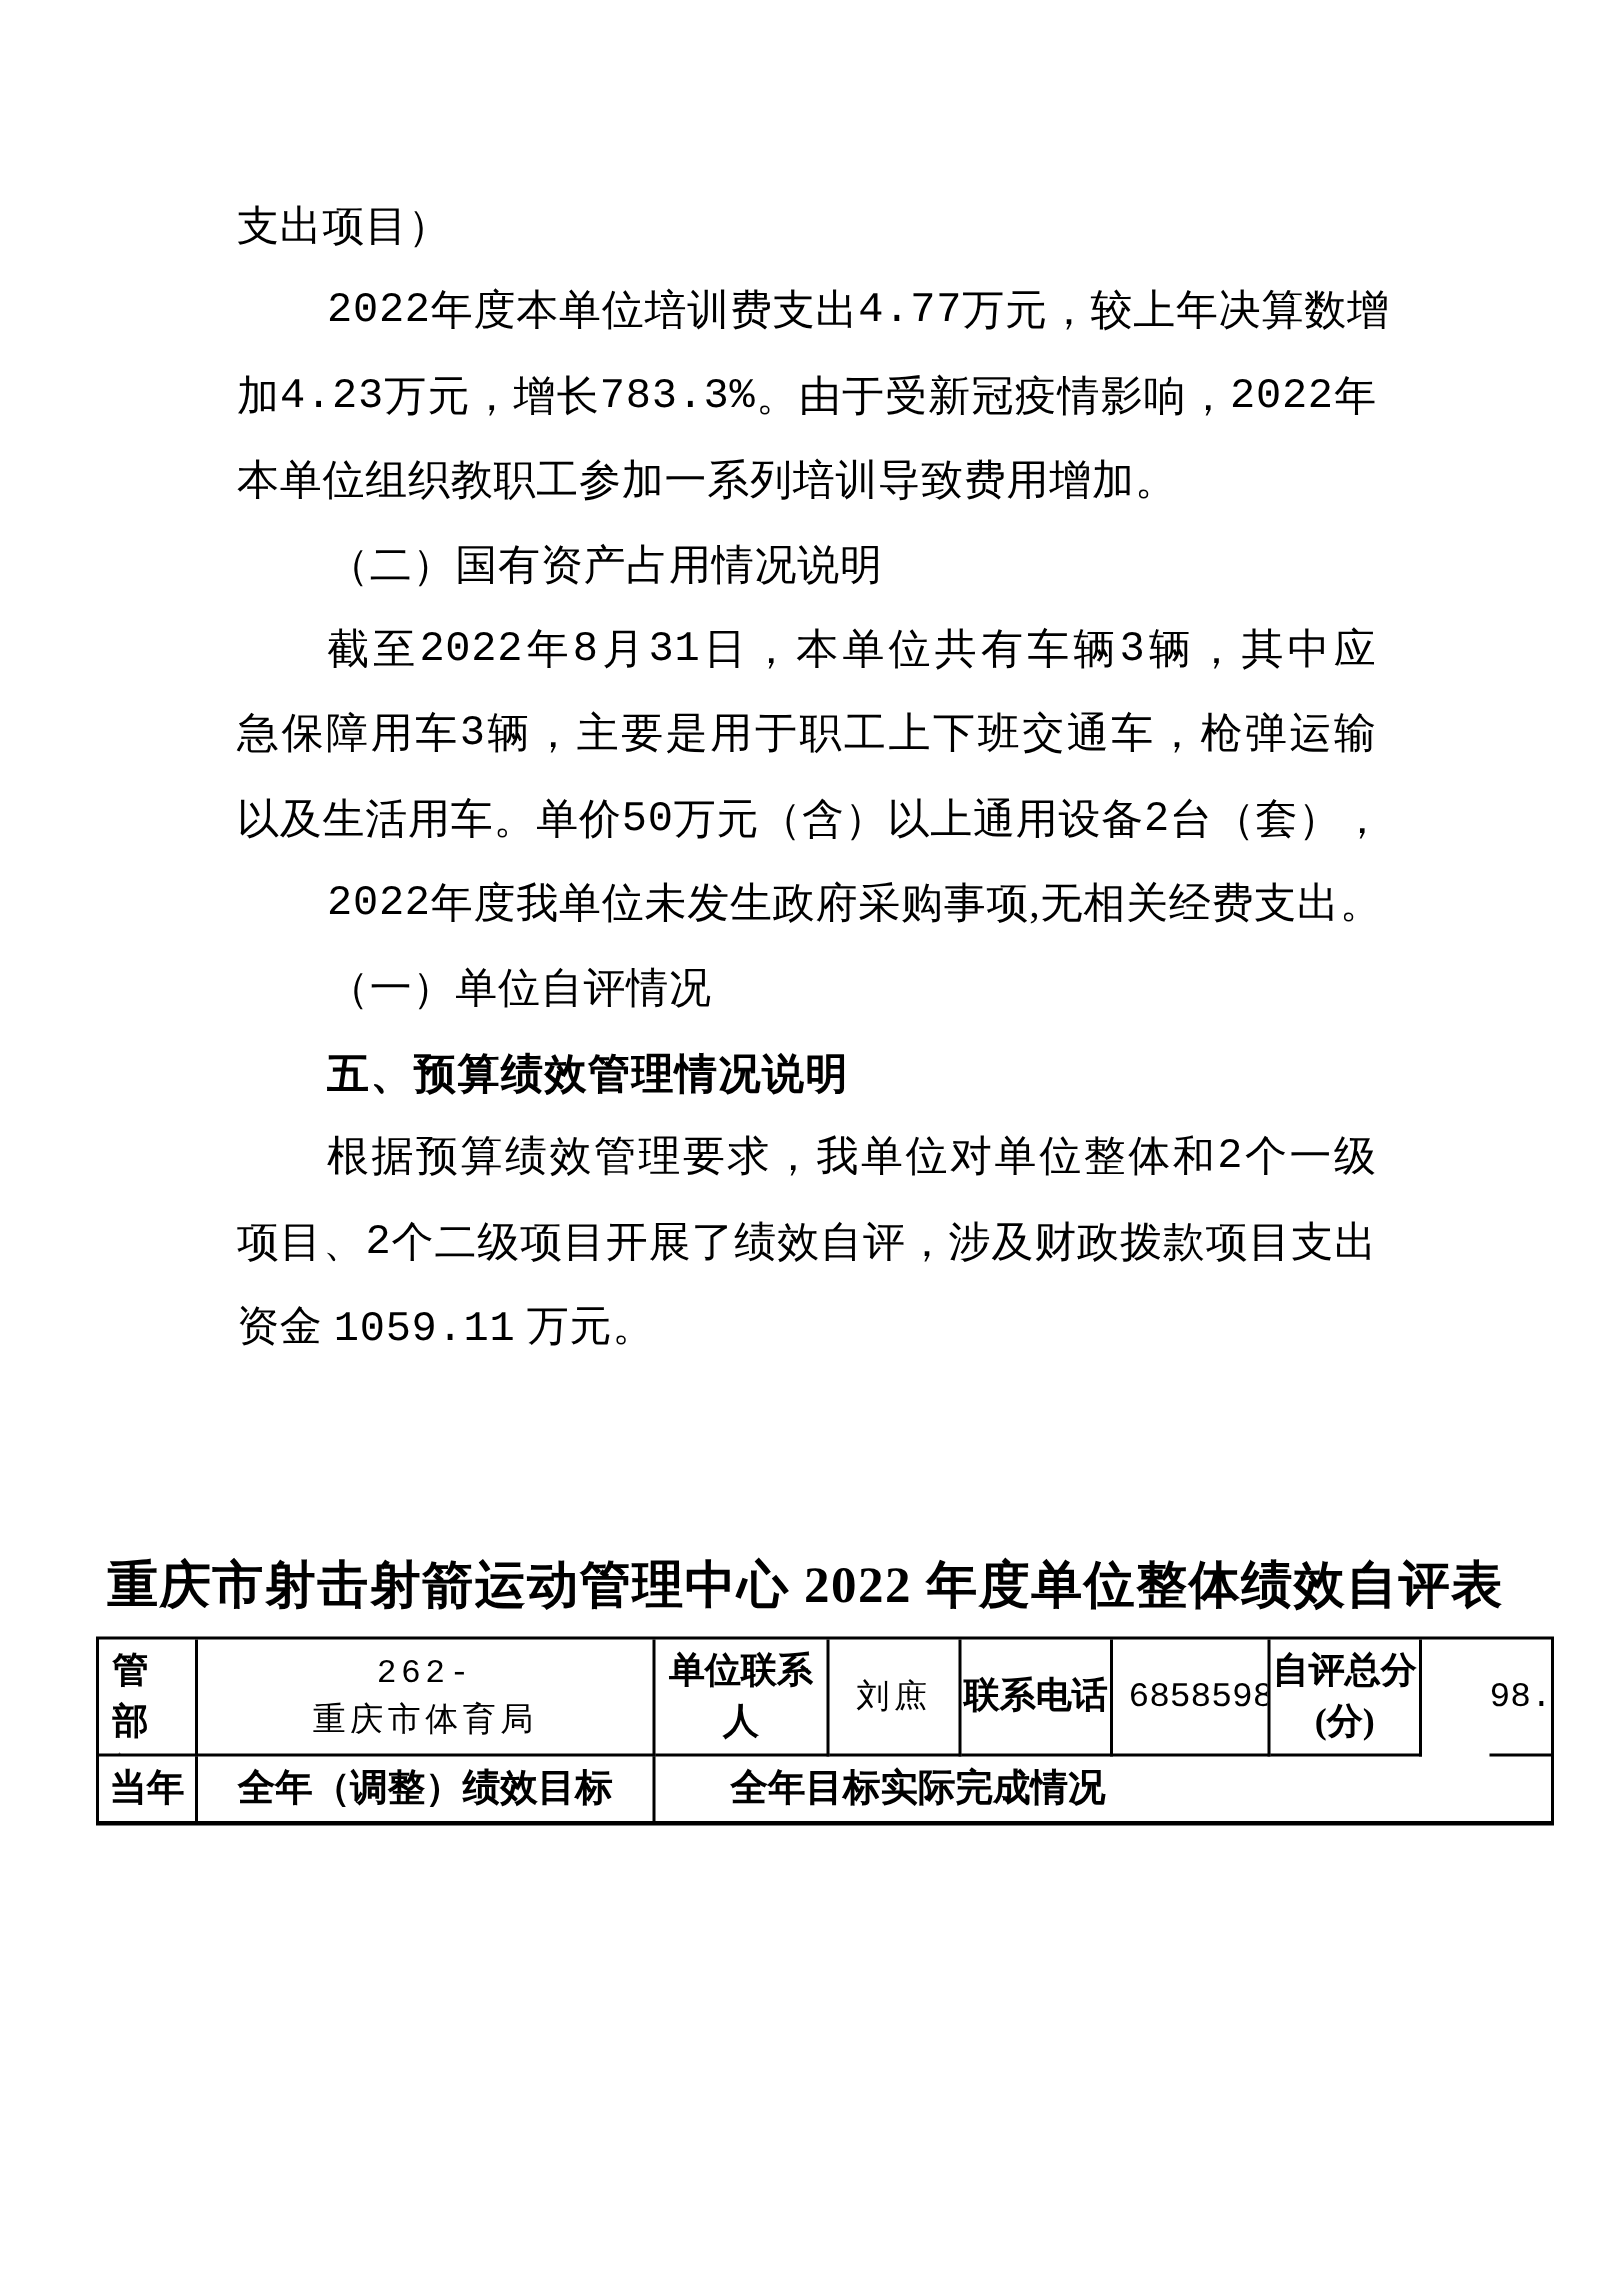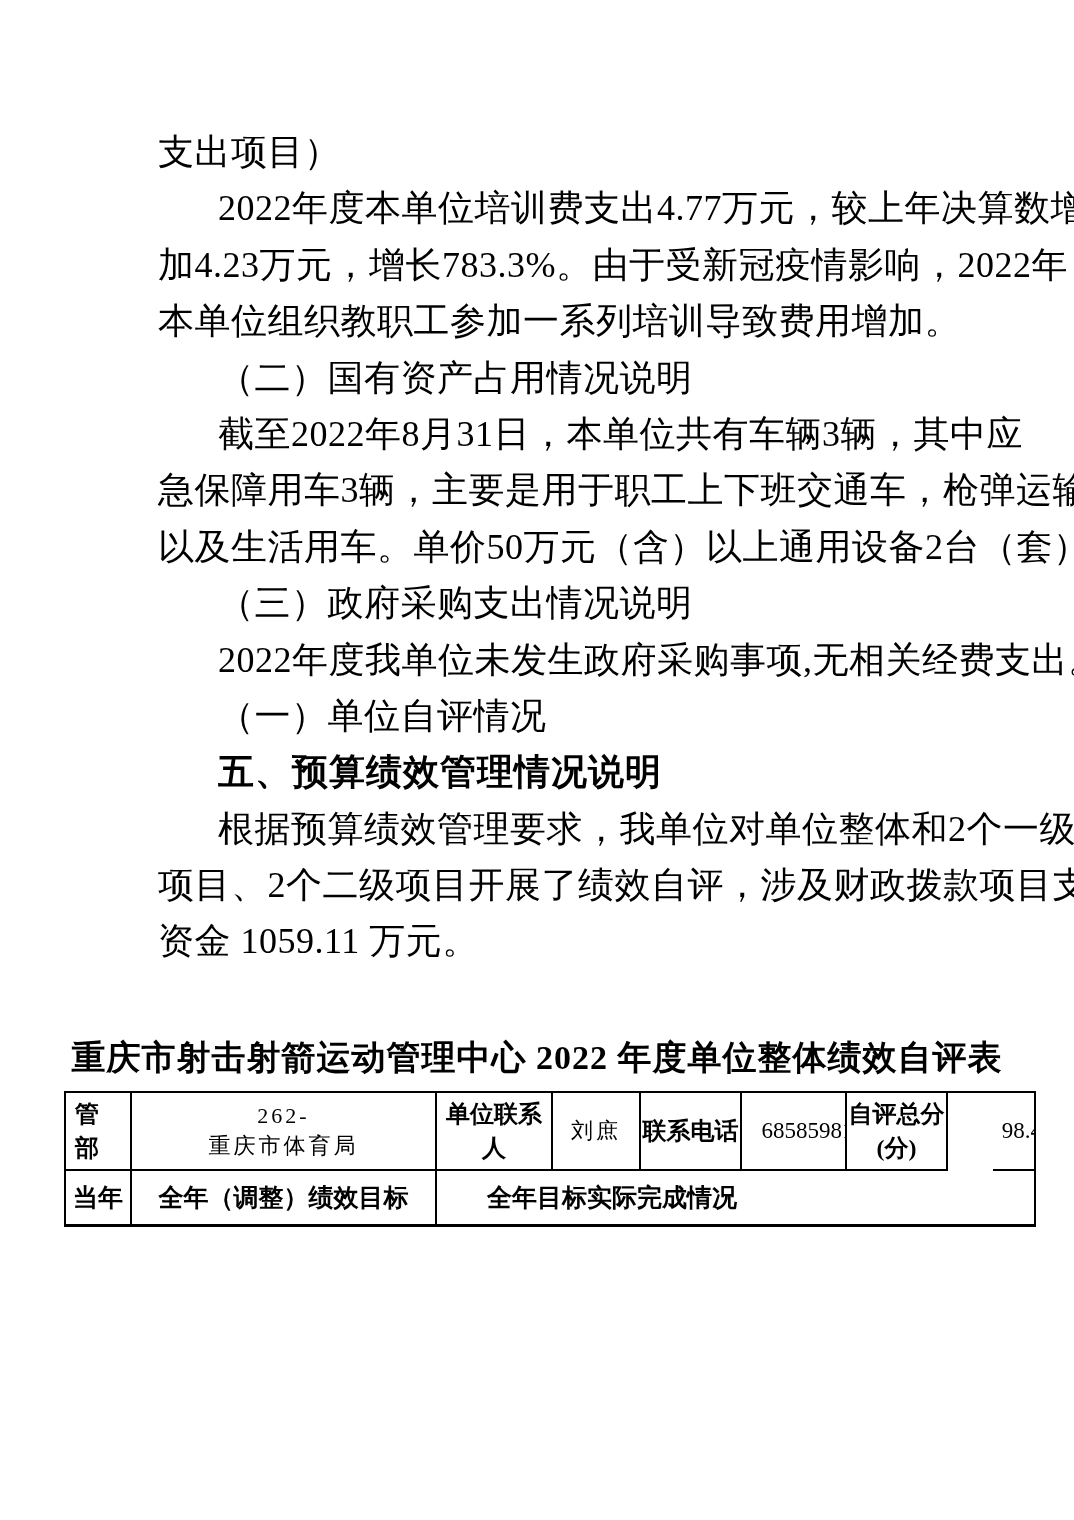--- a/index.html
+++ b/index.html
@@ -19,7 +19,7 @@
   .line {
     height: 56.4px;
     line-height: 56.4px;
-    font-size: 36px;
+    font-size: 28px;
     letter-spacing: 0.5px;
     white-space: nowrap;
     overflow: visible;

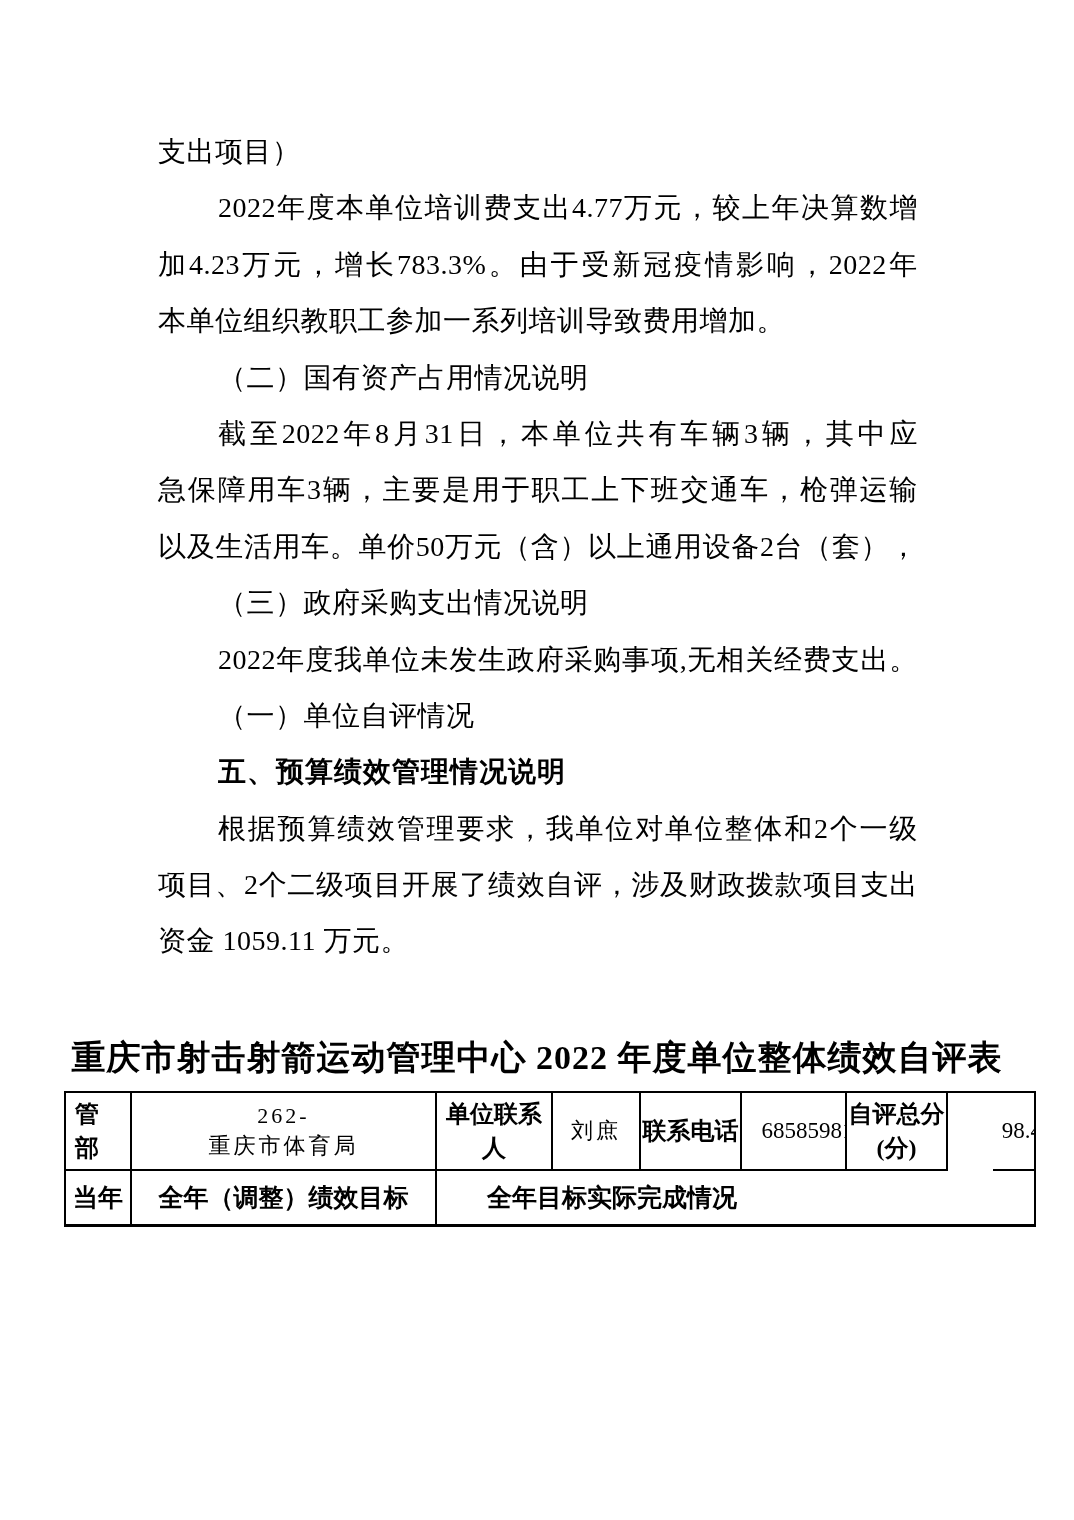--- a/index.html
+++ b/index.html
@@ -36,7 +36,7 @@
     font-family: "Liberation Sans", "DejaVu Sans", sans-serif;
     letter-spacing: 1px;
   }
-  .num { font-family: Liberation Serif, serif; }
+  .num { font-family: Liberation Mono, monospace; }
   .doc-title {
     position: absolute;
     top: 1036px; left: 0;

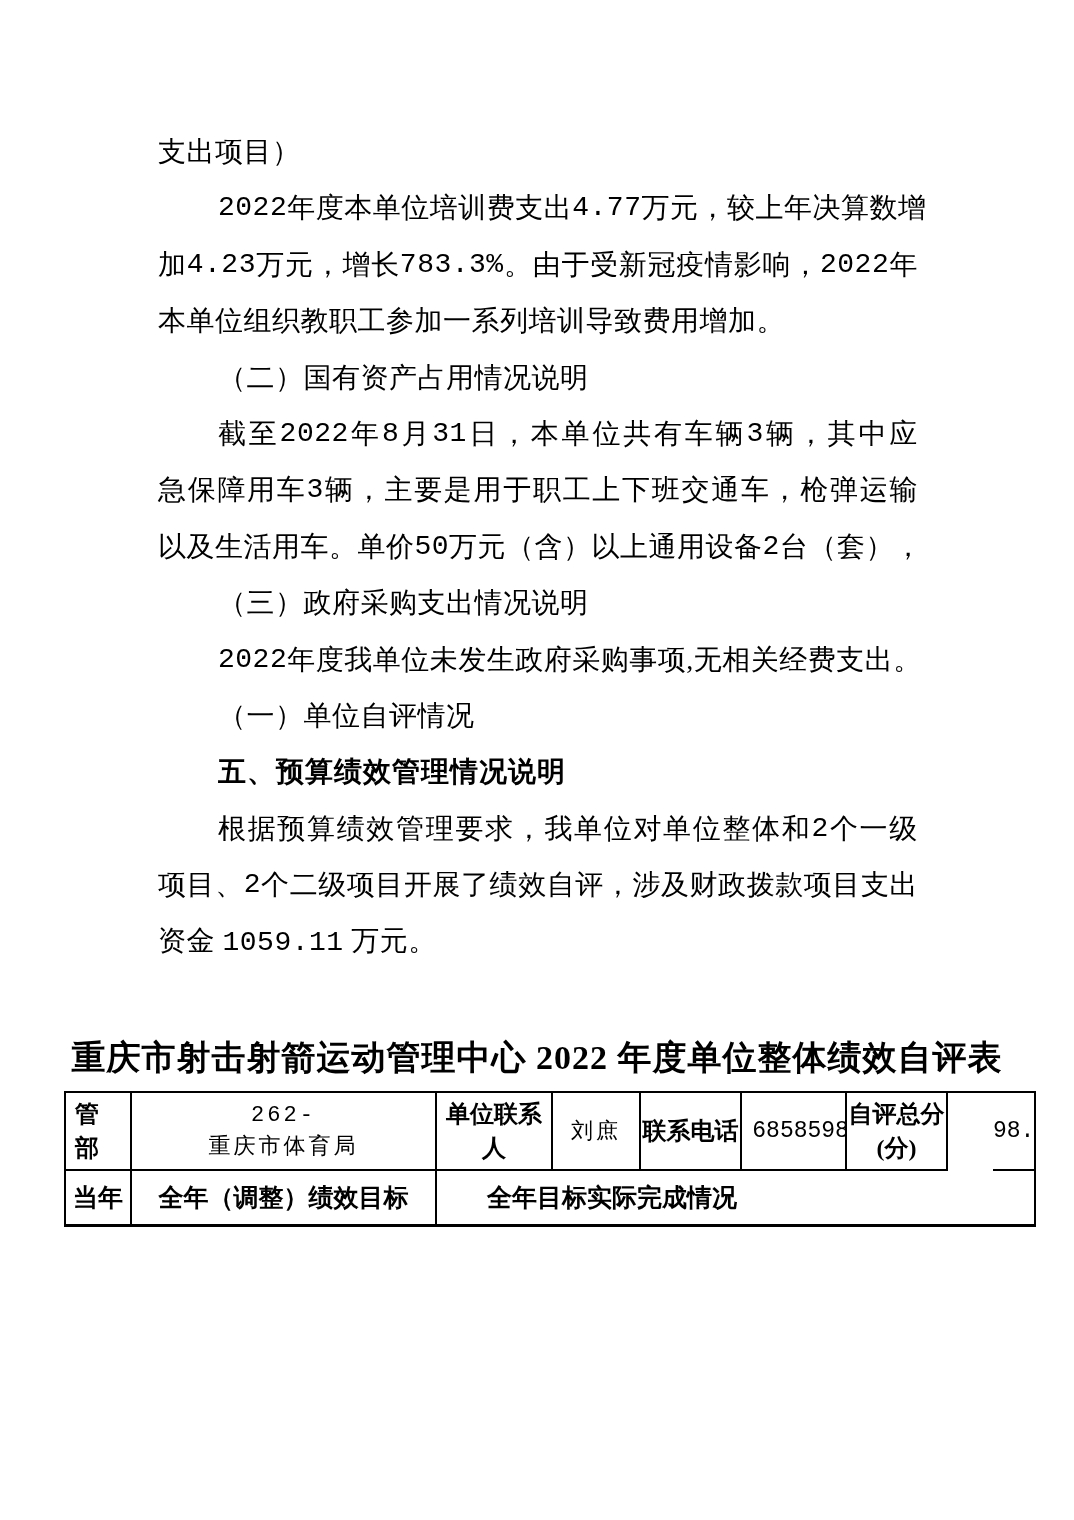--- a/index.html
+++ b/index.html
@@ -239,7 +239,6 @@
       <span>）</span>
       <span>，</span>
     </div>
-    <div class="line indent">（三）政府采购支出情况说明</div>
     <div class="line indent stretch">
       <span class="num">2022</span>
       <span>年</span>

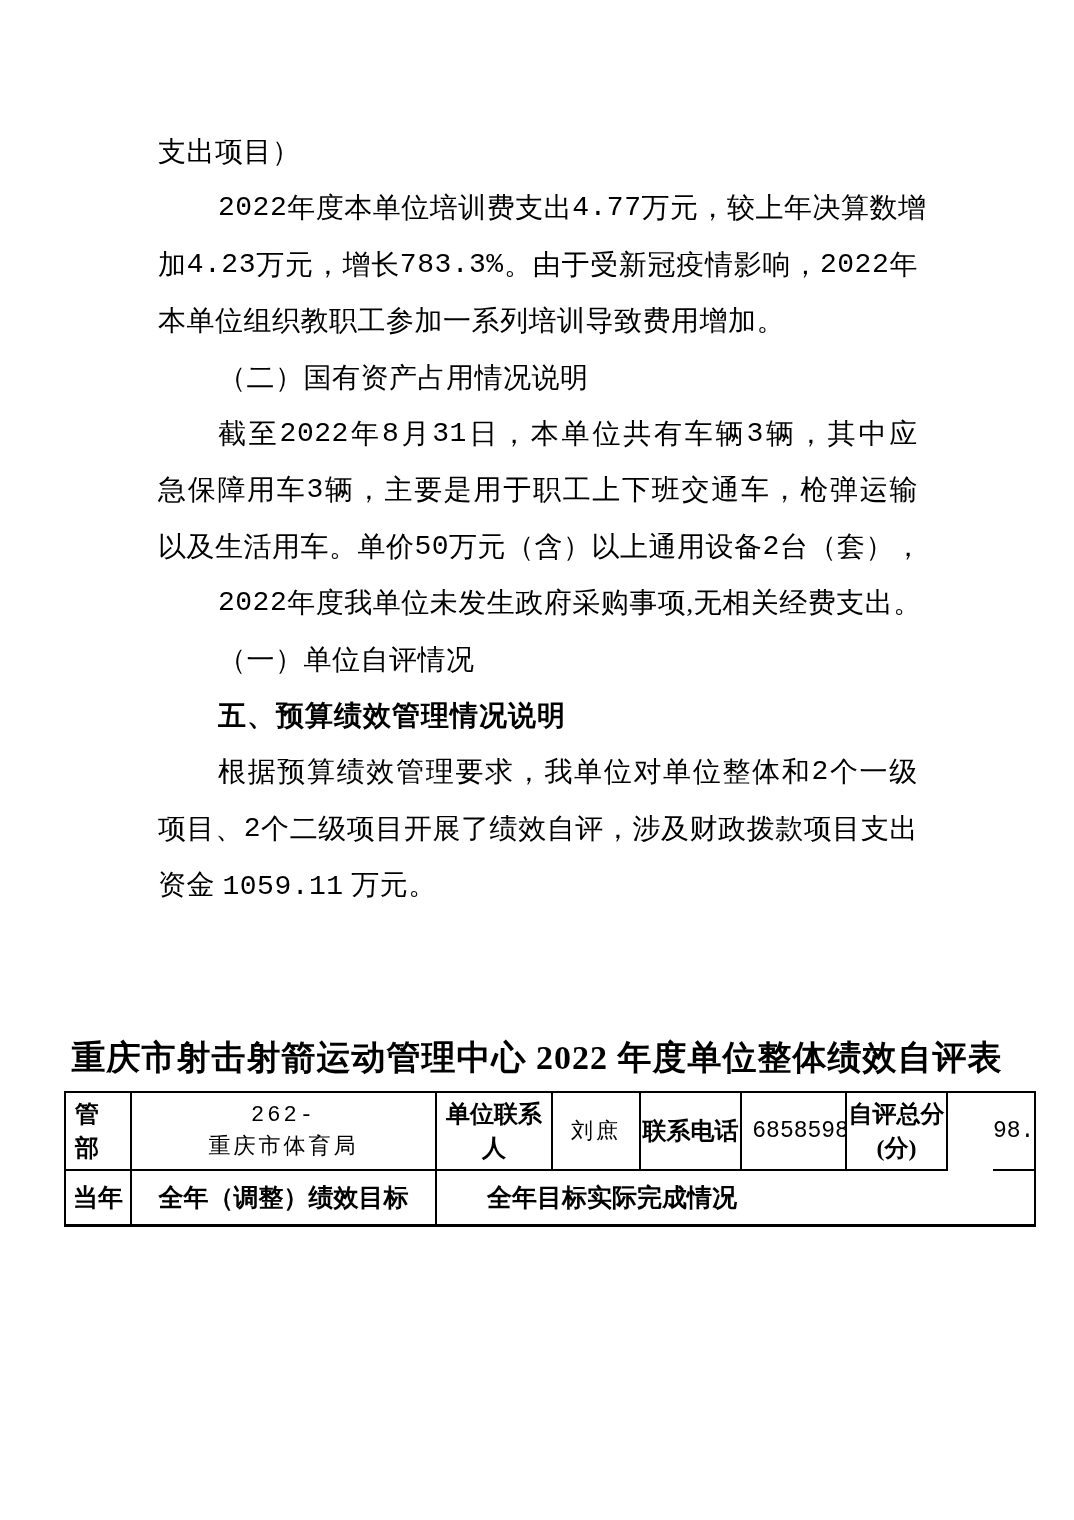--- a/index.html
+++ b/index.html
@@ -64,7 +64,7 @@
   }
   .trow2 {
     grid-template-columns: 66px 305px 305px 292px;
-    height: 53px;
+    height: 43px;
   }
   .cell {
     display: flex;

